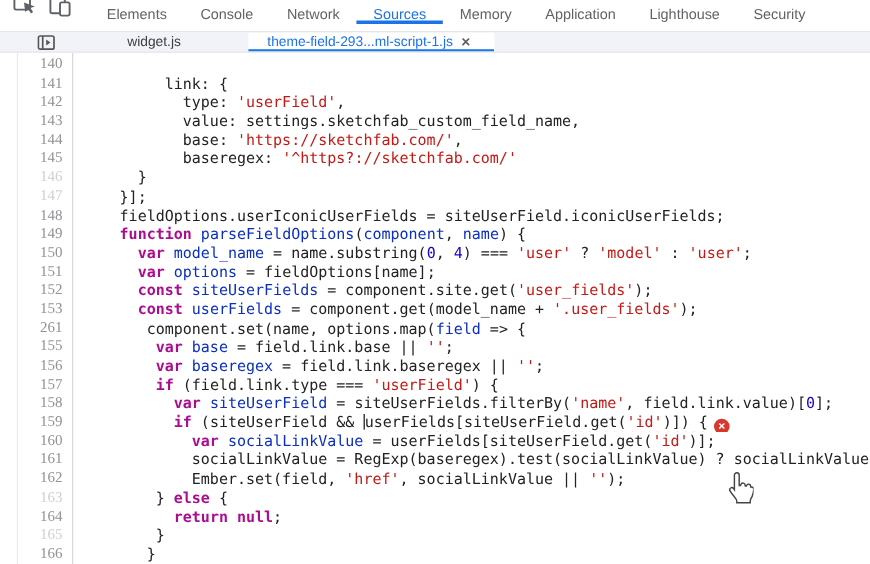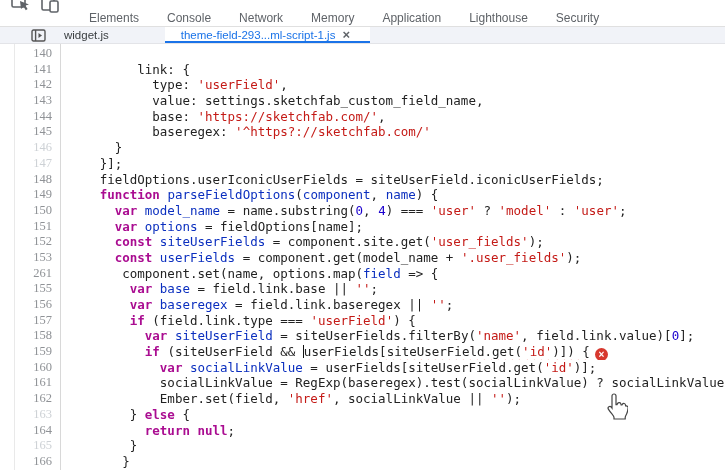--- a/index.html
+++ b/index.html
@@ -12,7 +12,7 @@
   .devtools{ position:relative; width:725px; height:470px; }
 
   
-  .row1{ height:27px; display:flex; align-items:flex-end; border-bottom:1px solid #e0e0e0;
+  .row1{ height:27px; display:flex; align-items:center; border-bottom:1px solid #e0e0e0;
          overflow:hidden; background:#fff; }
   .tb-icons{ display:flex; align-items:flex-start; padding-left:6px; }
   .icon-btn{ width:30px; height:27px; border:none; background:none; display:flex;

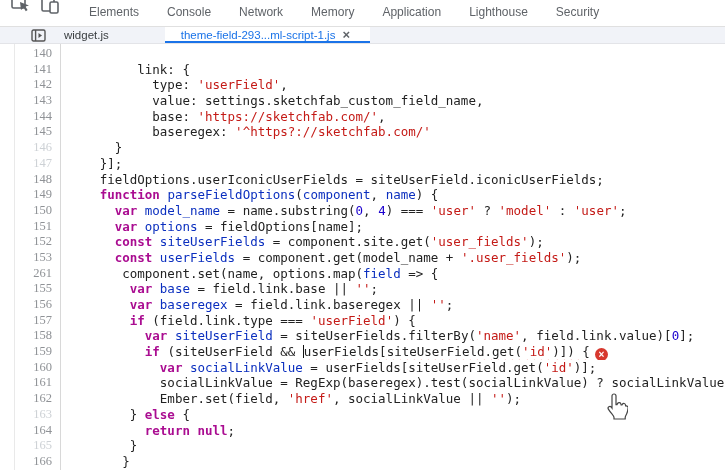--- a/index.html
+++ b/index.html
@@ -94,6 +94,9 @@
         <div class="main-tab">
           <span>Network</span>
         </div>
+        <div class="main-tab active">
+          <span>Sources</span>
+        </div>
         <div class="main-tab">
           <span>Memory</span>
         </div>

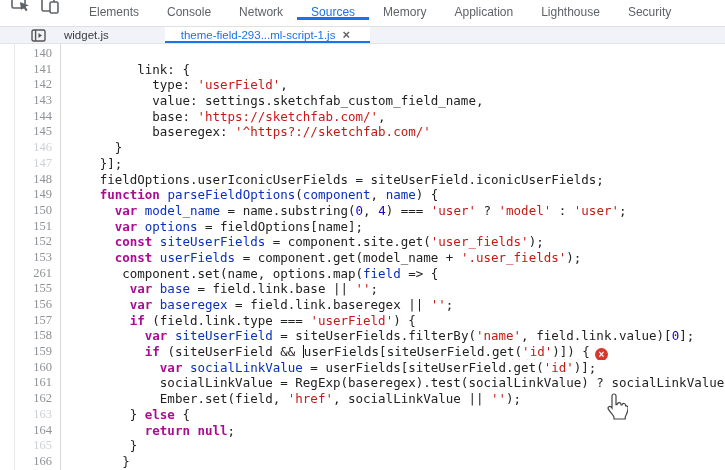--- a/index.html
+++ b/index.html
@@ -27,7 +27,7 @@
 
   
   .row2{ height:17px; background:#f1f3f8; border-bottom:1px solid #e3e4e8; display:flex;
-         align-items:stretch; overflow:hidden; }
+         align-items:stretch; overflow:hidden;gap:42px; }
   .nav-toggle{ border:none; background:none; margin-left:28px; width:20px; display:flex;
                align-items:center; justify-content:center; cursor:pointer; }
   .file-tabs{ display:flex; align-items:stretch; }

